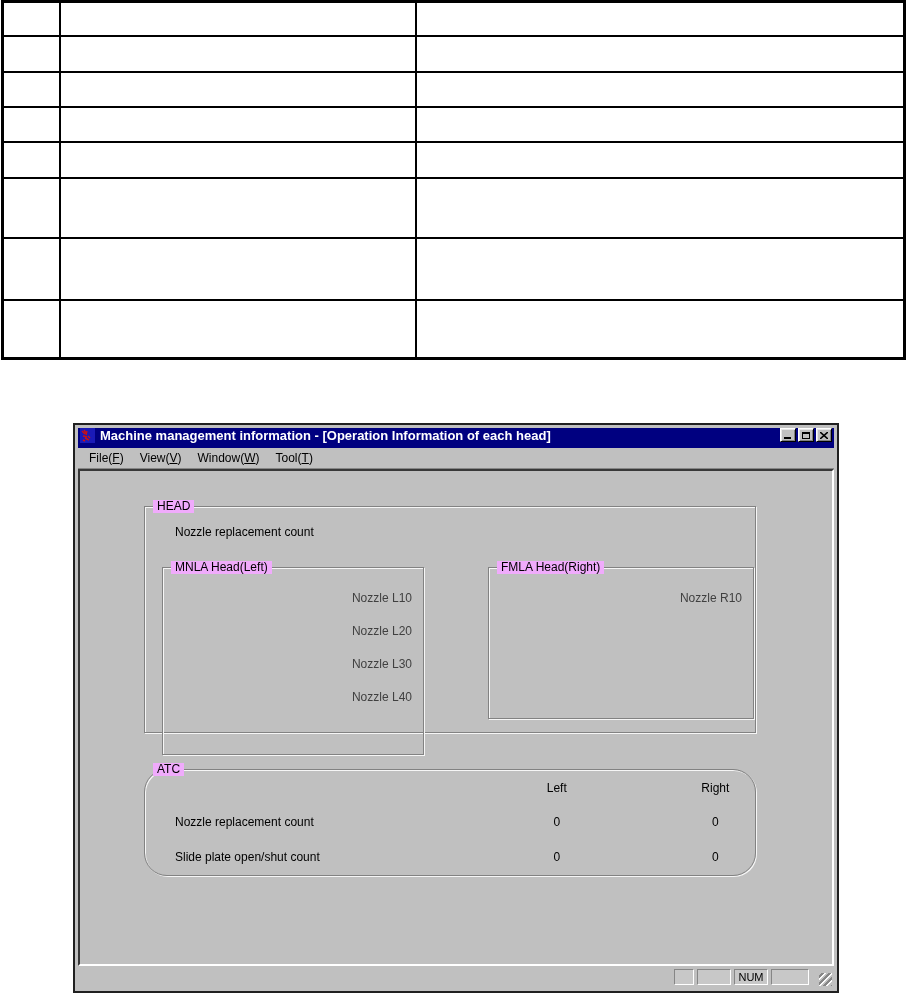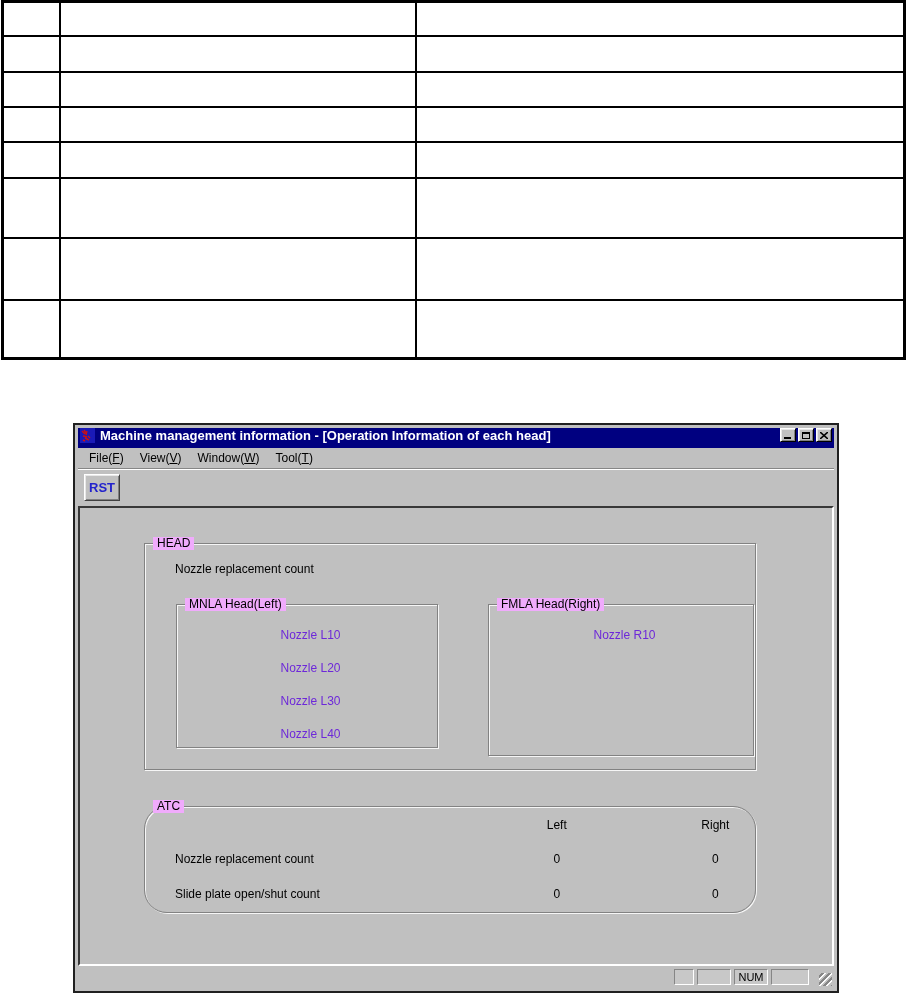--- a/index.html
+++ b/index.html
@@ -157,9 +157,6 @@
       <span class="menuitem"><span>Tool(</span><u>T</u><span>)</span></span>
     </div>
 
-    <div class="toolbar">
-      <div class="rstbtn">RST</div>
-    </div>
 
     <div class="client">
 

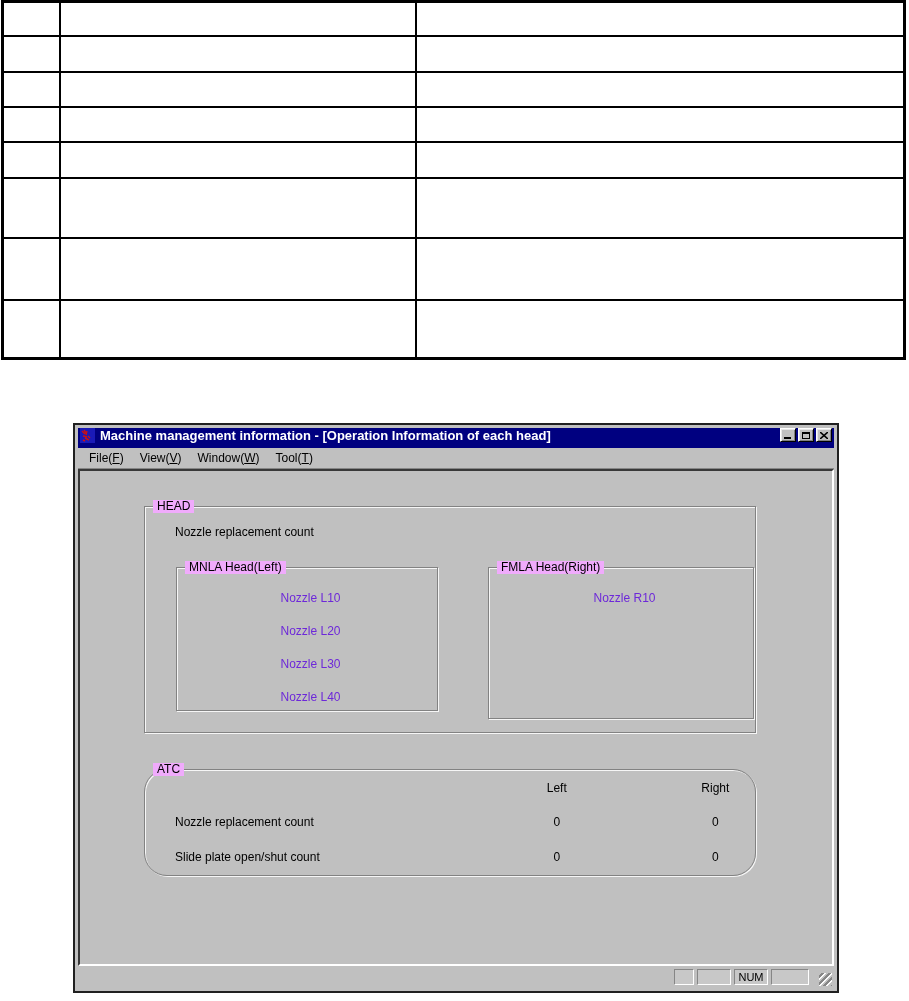--- a/index.html
+++ b/index.html
@@ -164,7 +164,7 @@
         <span class="grouplabel">HEAD</span>
         <span class="head-desc">Nozzle replacement count</span>
 
-        <div class="groupbox" style="left:31px; top:60px; width:262px; height:144px;">
+        <div class="groupbox" style="left:17px; top:60px; width:262px; height:188px;">
           <span class="grouplabel">MNLA Head(Left)</span>
           <div class="nrows">
             <div class="nrow">

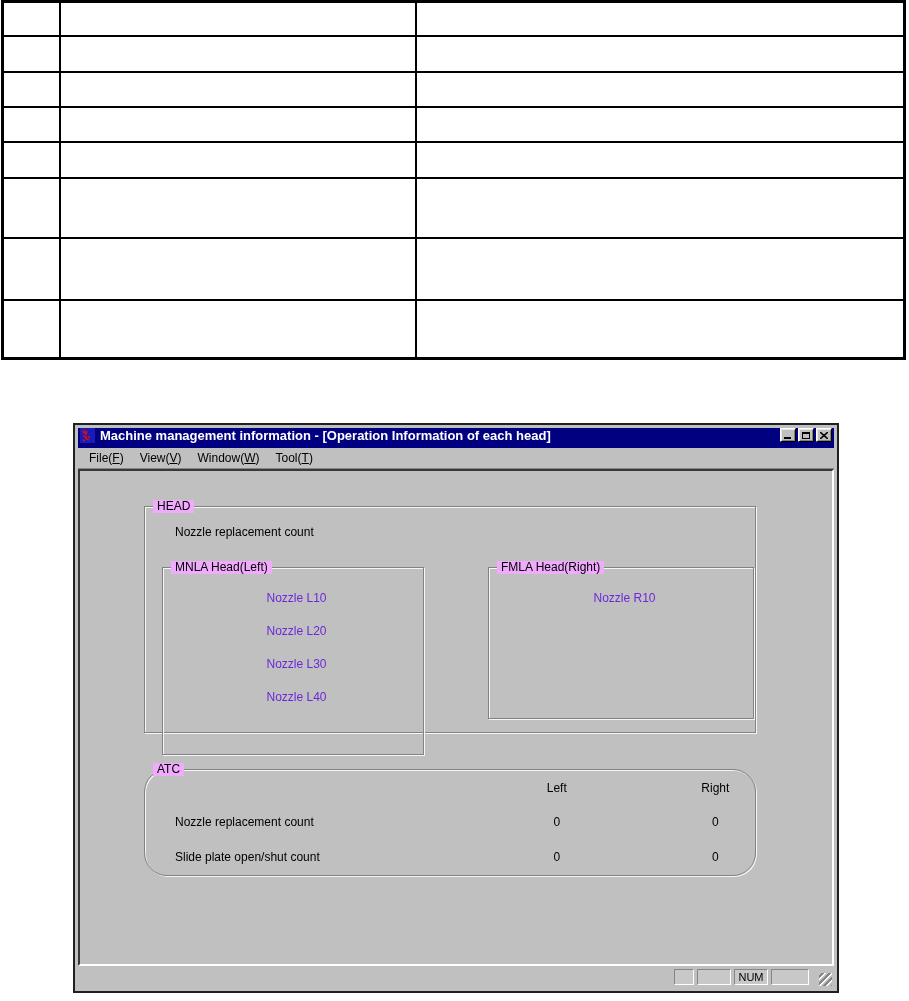--- a/index.html
+++ b/index.html
@@ -54,8 +54,8 @@
   .head-desc { position:absolute; left:30px; top:18px; font-size:12px; color:#000; }
 
   .nrows { position:absolute; left:0; right:0; top:13px; }
-  .nrow { height:33px; display:flex; align-items:center; justify-content:center;
-    padding:0 11px 0 18px; font-size:12px; color:#6d28d9; }
+  .nrow { height:33px; display:flex; align-items:center; justify-content:flex-end;
+    padding:0 11px 0 18px; font-size:12px; color:#404040; }
 
   .atc-h { position:absolute; top:11px; font-size:12px; transform:translateX(-50%); }
   .atc-row { position:absolute; left:0; right:0; height:14px; font-size:12px; }

